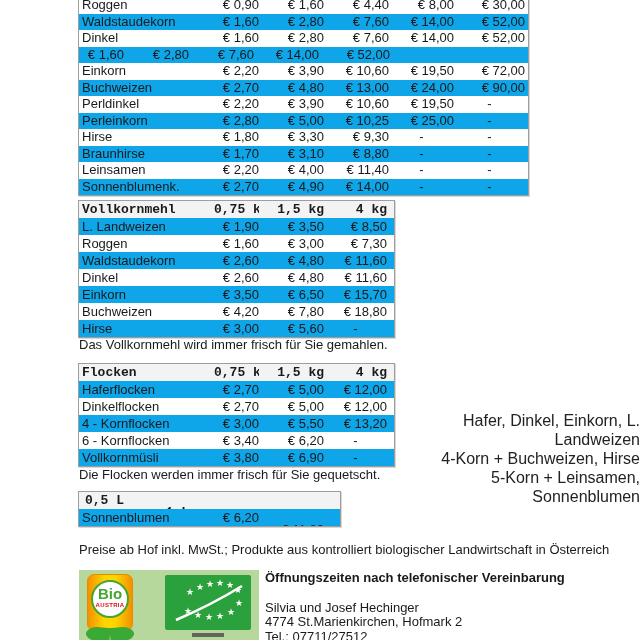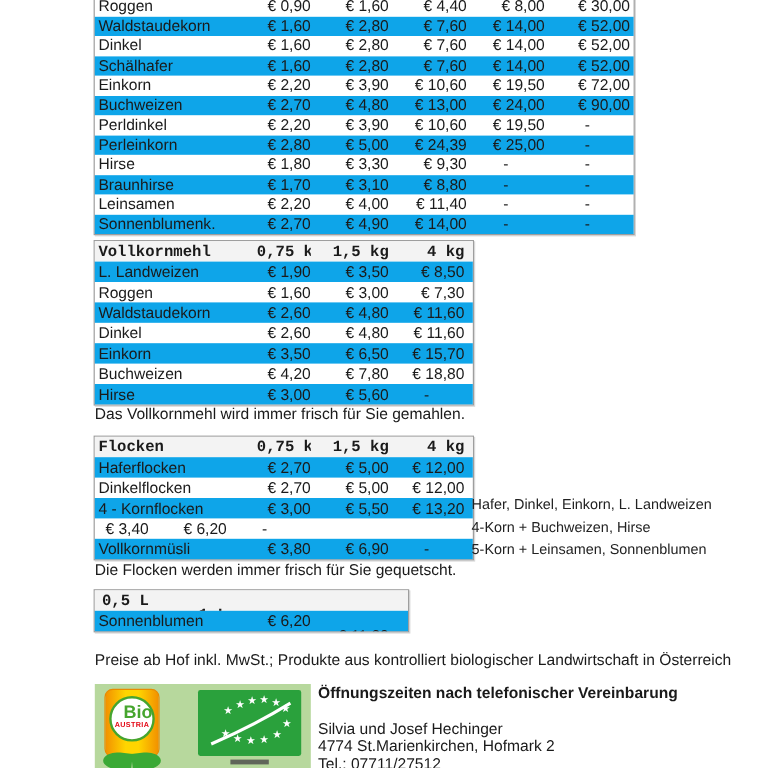--- a/index.html
+++ b/index.html
@@ -99,7 +99,6 @@
       <div class="cell price p4">€ 52,00</div>
     </div>
     <div class="row stripe">
-      <div class="cell name">Schälhafer</div>
       <div class="cell price p0">€ 1,60</div>
       <div class="cell price p1">€ 2,80</div>
       <div class="cell price p2">€ 7,60</div>

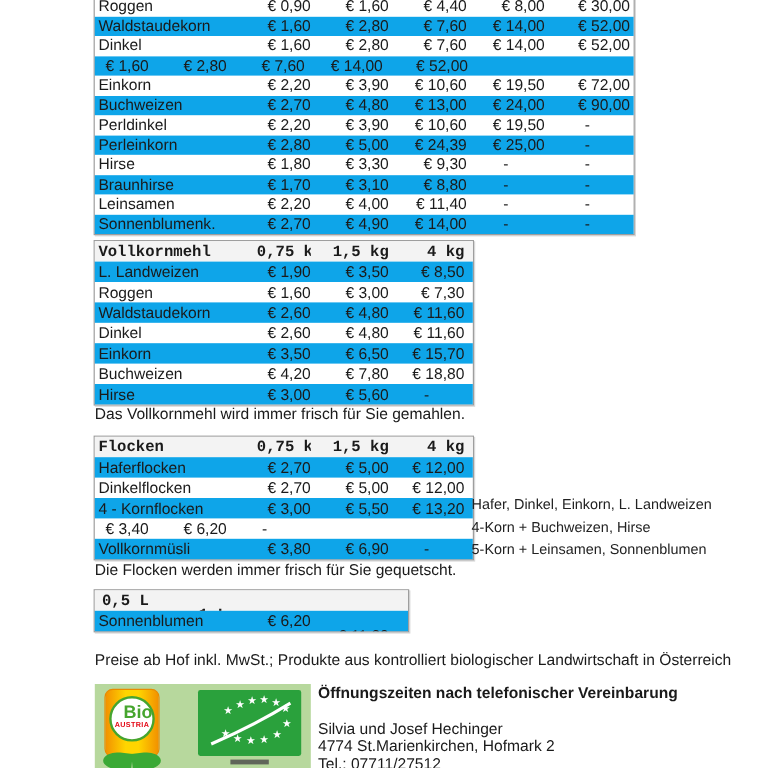--- a/index.html
+++ b/index.html
@@ -133,7 +133,7 @@
       <div class="cell name">Perleinkorn</div>
       <div class="cell price p0">€ 2,80</div>
       <div class="cell price p1">€ 5,00</div>
-      <div class="cell price p2">€ 24,39</div>
+      <div class="cell price p2">€ 10,25</div>
       <div class="cell price p3">€ 25,00</div>
       <div class="cell price p4 dash">-</div>
     </div>

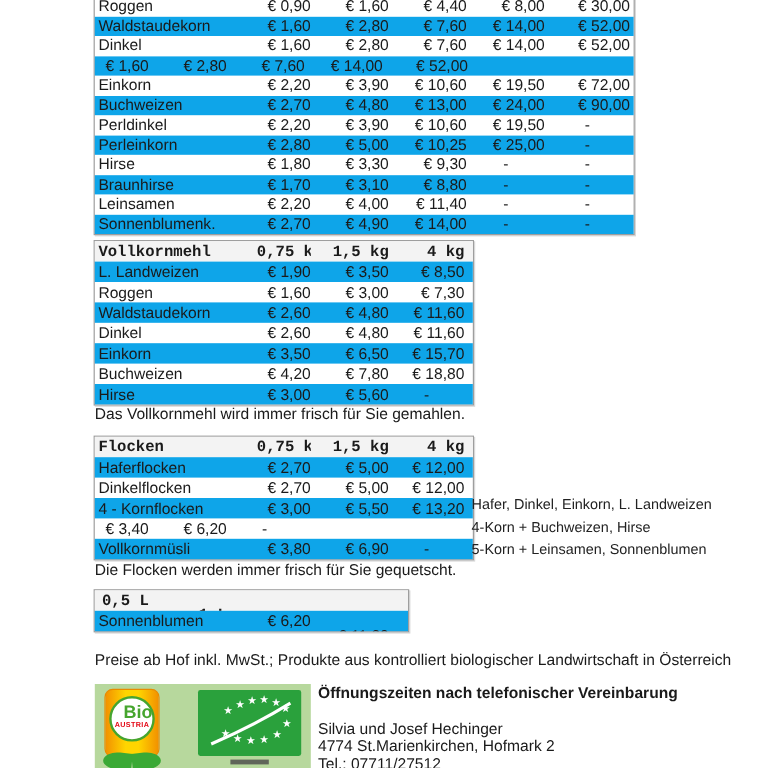--- a/index.html
+++ b/index.html
@@ -50,7 +50,7 @@
   #note-flocken{top:467px;}
   #note-preise{top:512px;margin-top:30px;}
 
-  #flocken-annotations{position:absolute;left:393px;top:411px;font-size:12px;line-height:19px;color:#222;}
+  #flocken-annotations{position:absolute;left:393px;top:411px;font-size:16px;line-height:19px;color:#222;text-align:right;}
 
   
   #logo-panel{position:absolute;left:79px;top:570px;width:180px;height:80px;background:#b7d89d;}

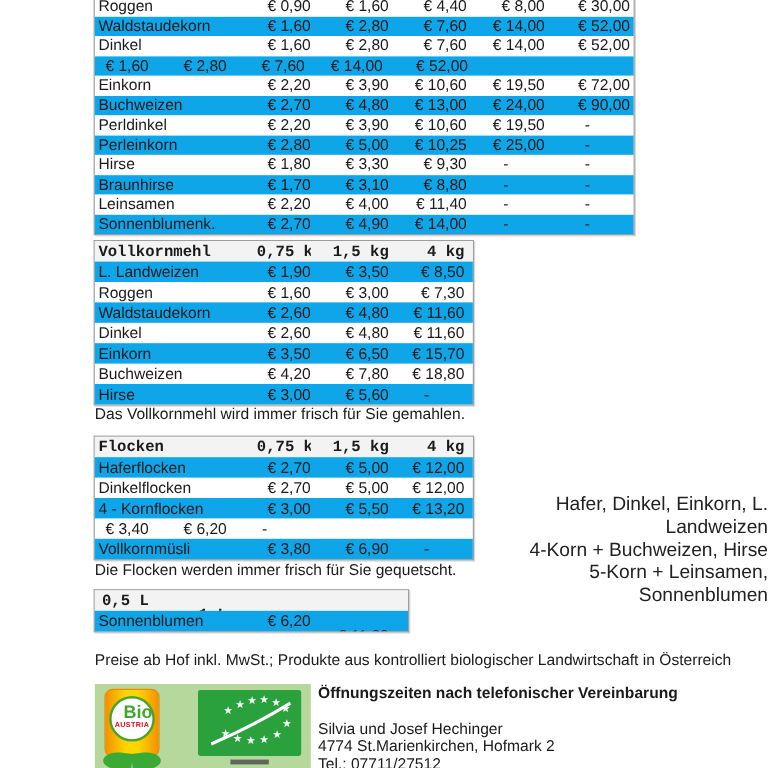--- a/index.html
+++ b/index.html
@@ -249,6 +249,7 @@
       <div class="cell price p2">€ 13,20</div>
     </div>
     <div class="row">
+      <div class="cell name">6 - Kornflocken</div>
       <div class="cell price p0">€ 3,40</div>
       <div class="cell price p1">€ 6,20</div>
       <div class="cell price p2 dash">-</div>

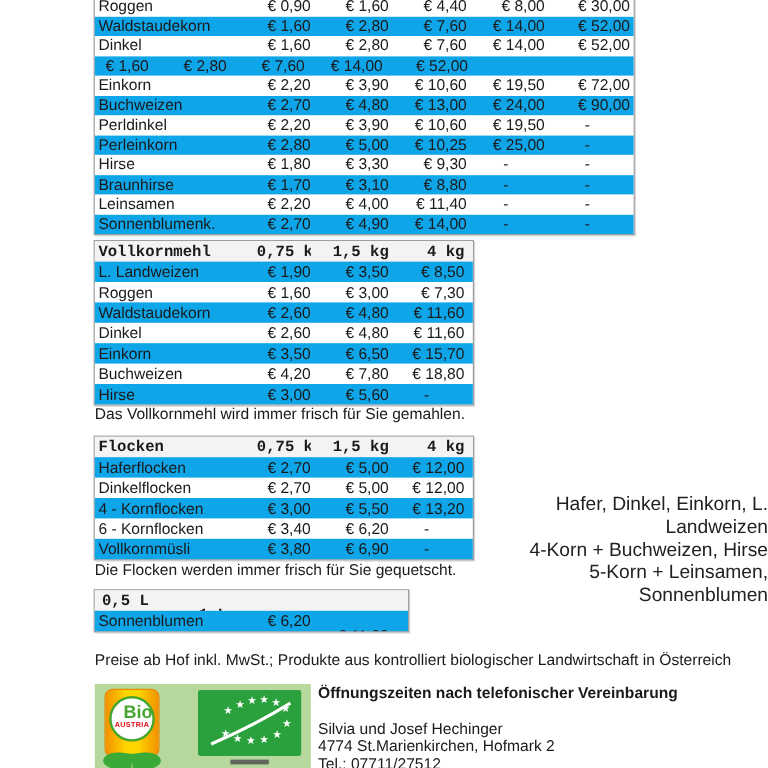--- a/index.html
+++ b/index.html
@@ -59,7 +59,7 @@
     border-radius:7px;border:1px solid #e98b00;}
   #bio-austria .circle{position:absolute;left:3px;top:5px;width:34px;height:34px;background:#fff;
     border:2px solid #46a52e;border-radius:50%;text-align:center;}
-  #bio-austria .bio{display:block;font-weight:bold;font-size:15px;line-height:17px;margin-top:3px;color:#46a52e;text-align:right;}
+  #bio-austria .bio{display:block;font-weight:bold;font-size:15px;line-height:17px;margin-top:3px;color:#46a52e;}
   #bio-austria .austria{display:block;font-weight:bold;font-size:6px;letter-spacing:0.3px;color:#e30613;}
   #bio-austria .leaf{position:absolute;bottom:-11px;width:24px;height:14px;background:#3aa935;}
   #bio-austria .leaf.l{left:-2px;border-radius:100% 0 20% 80%;transform:rotate(6deg);}

